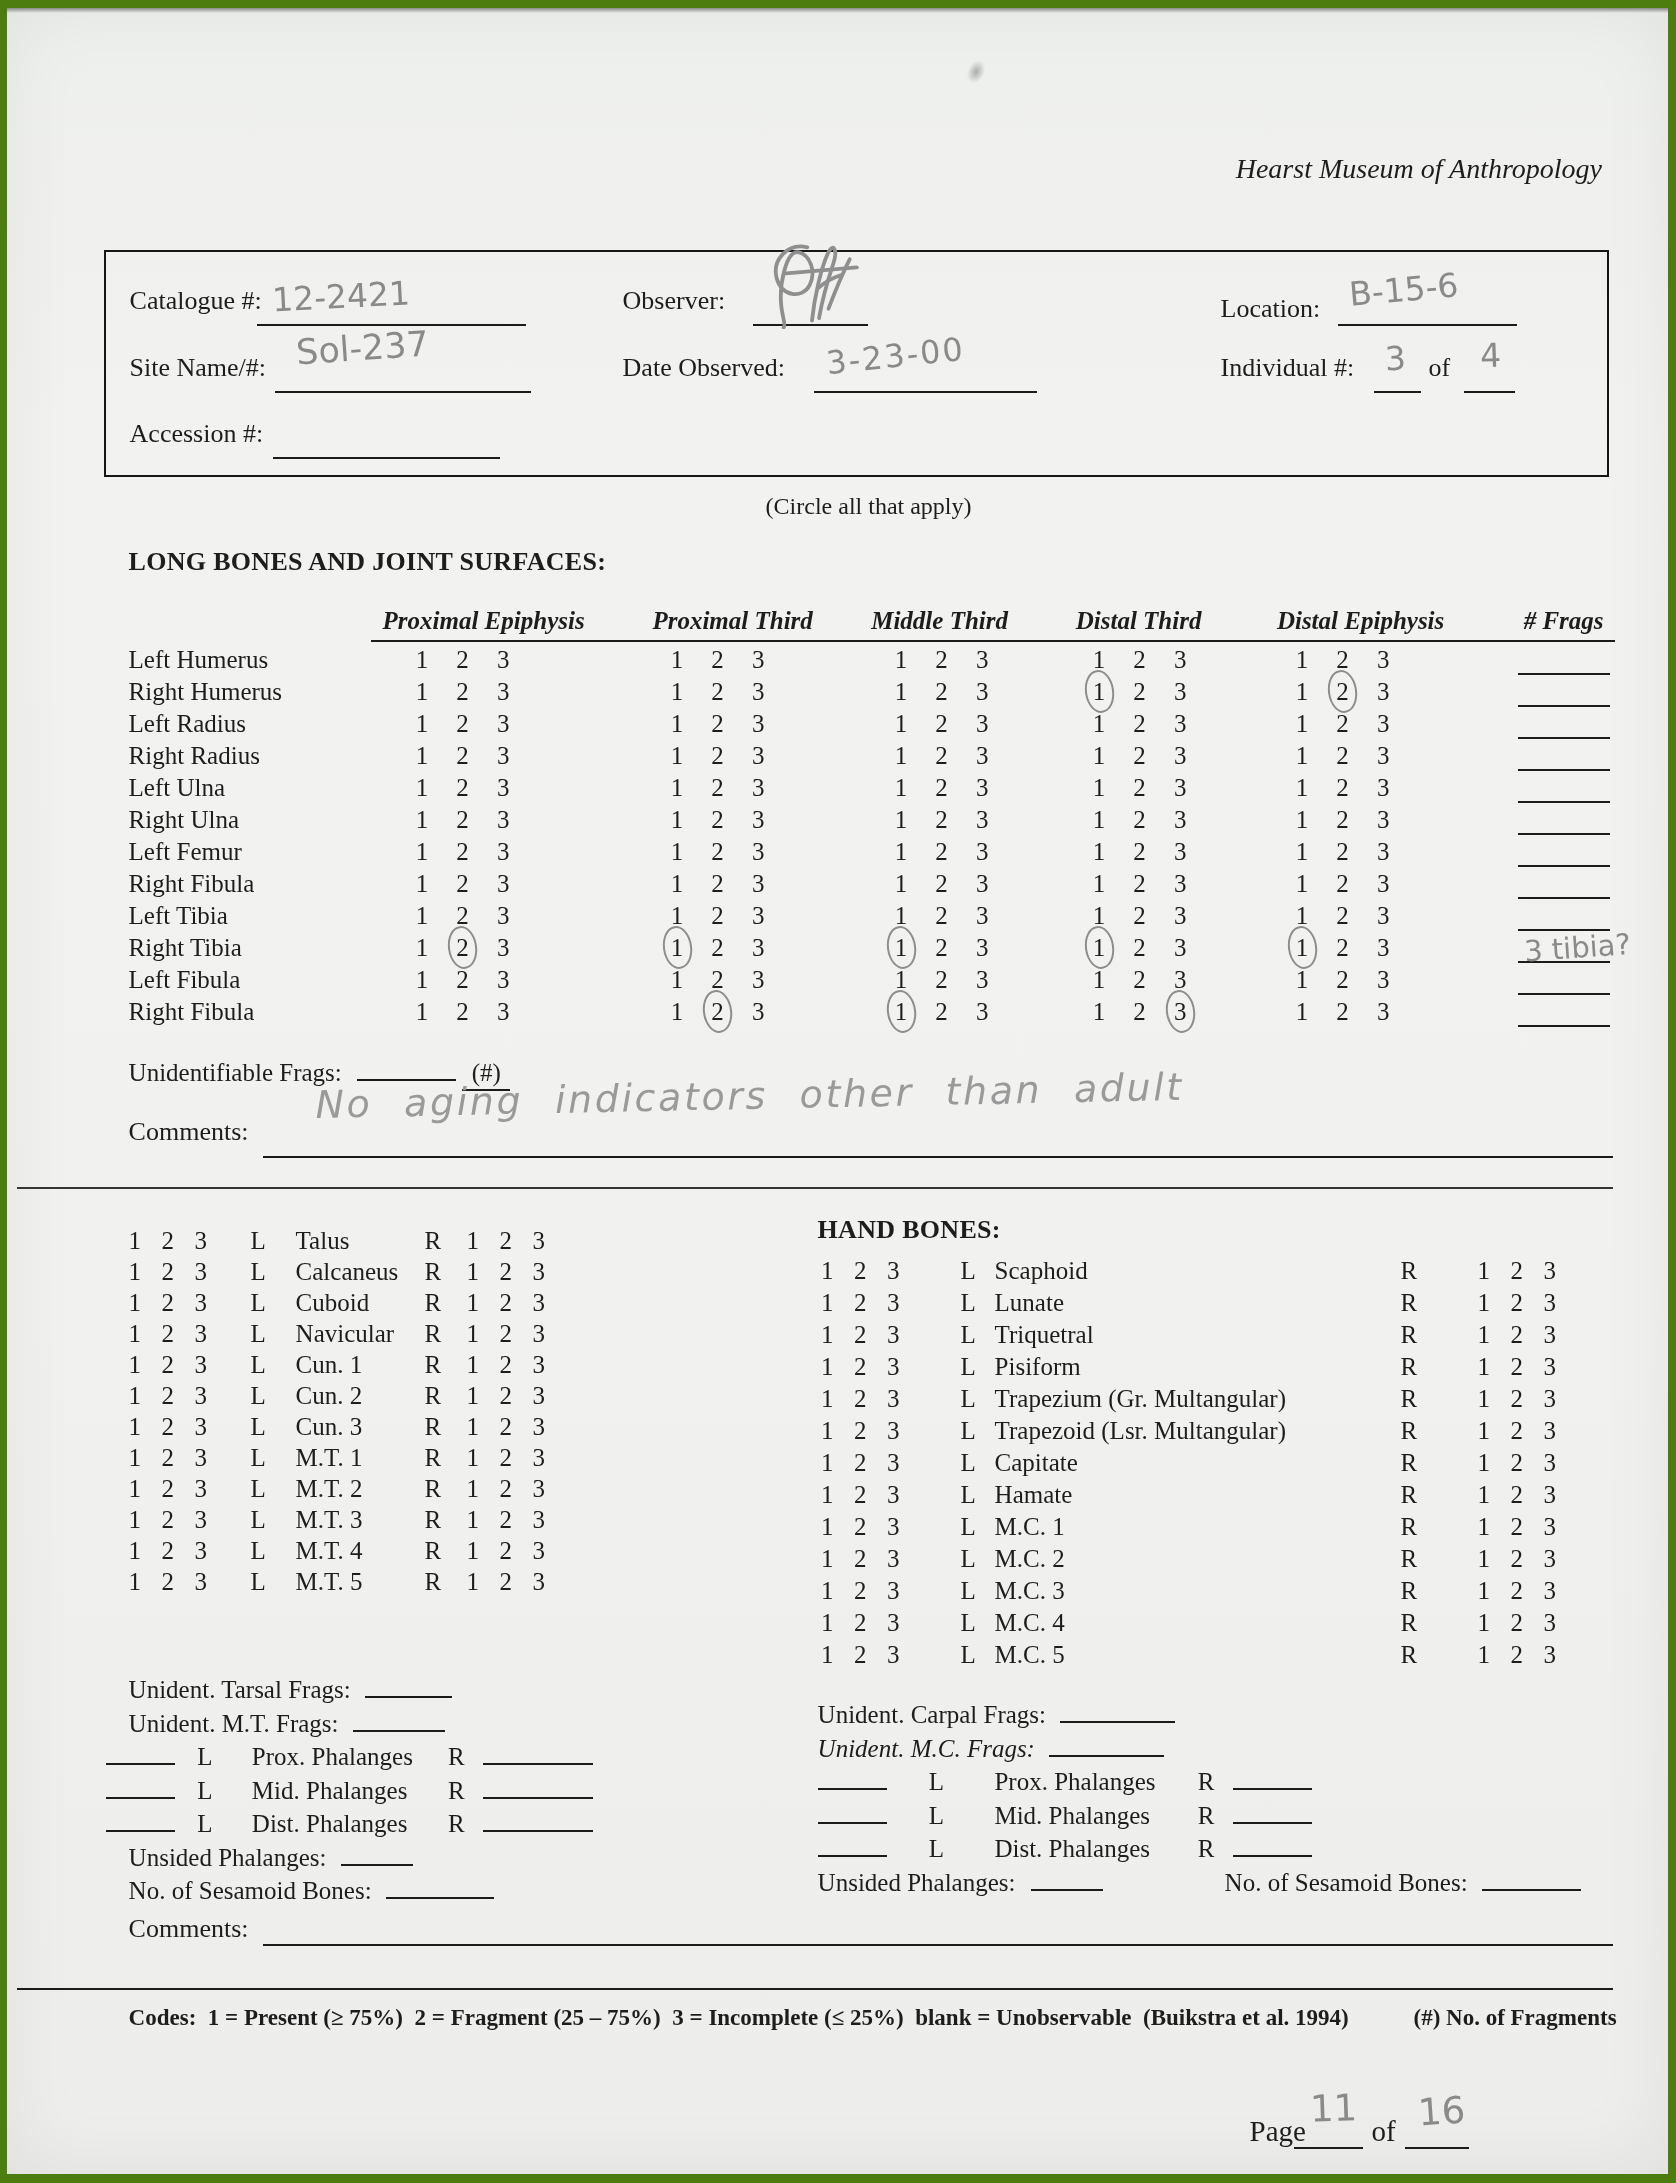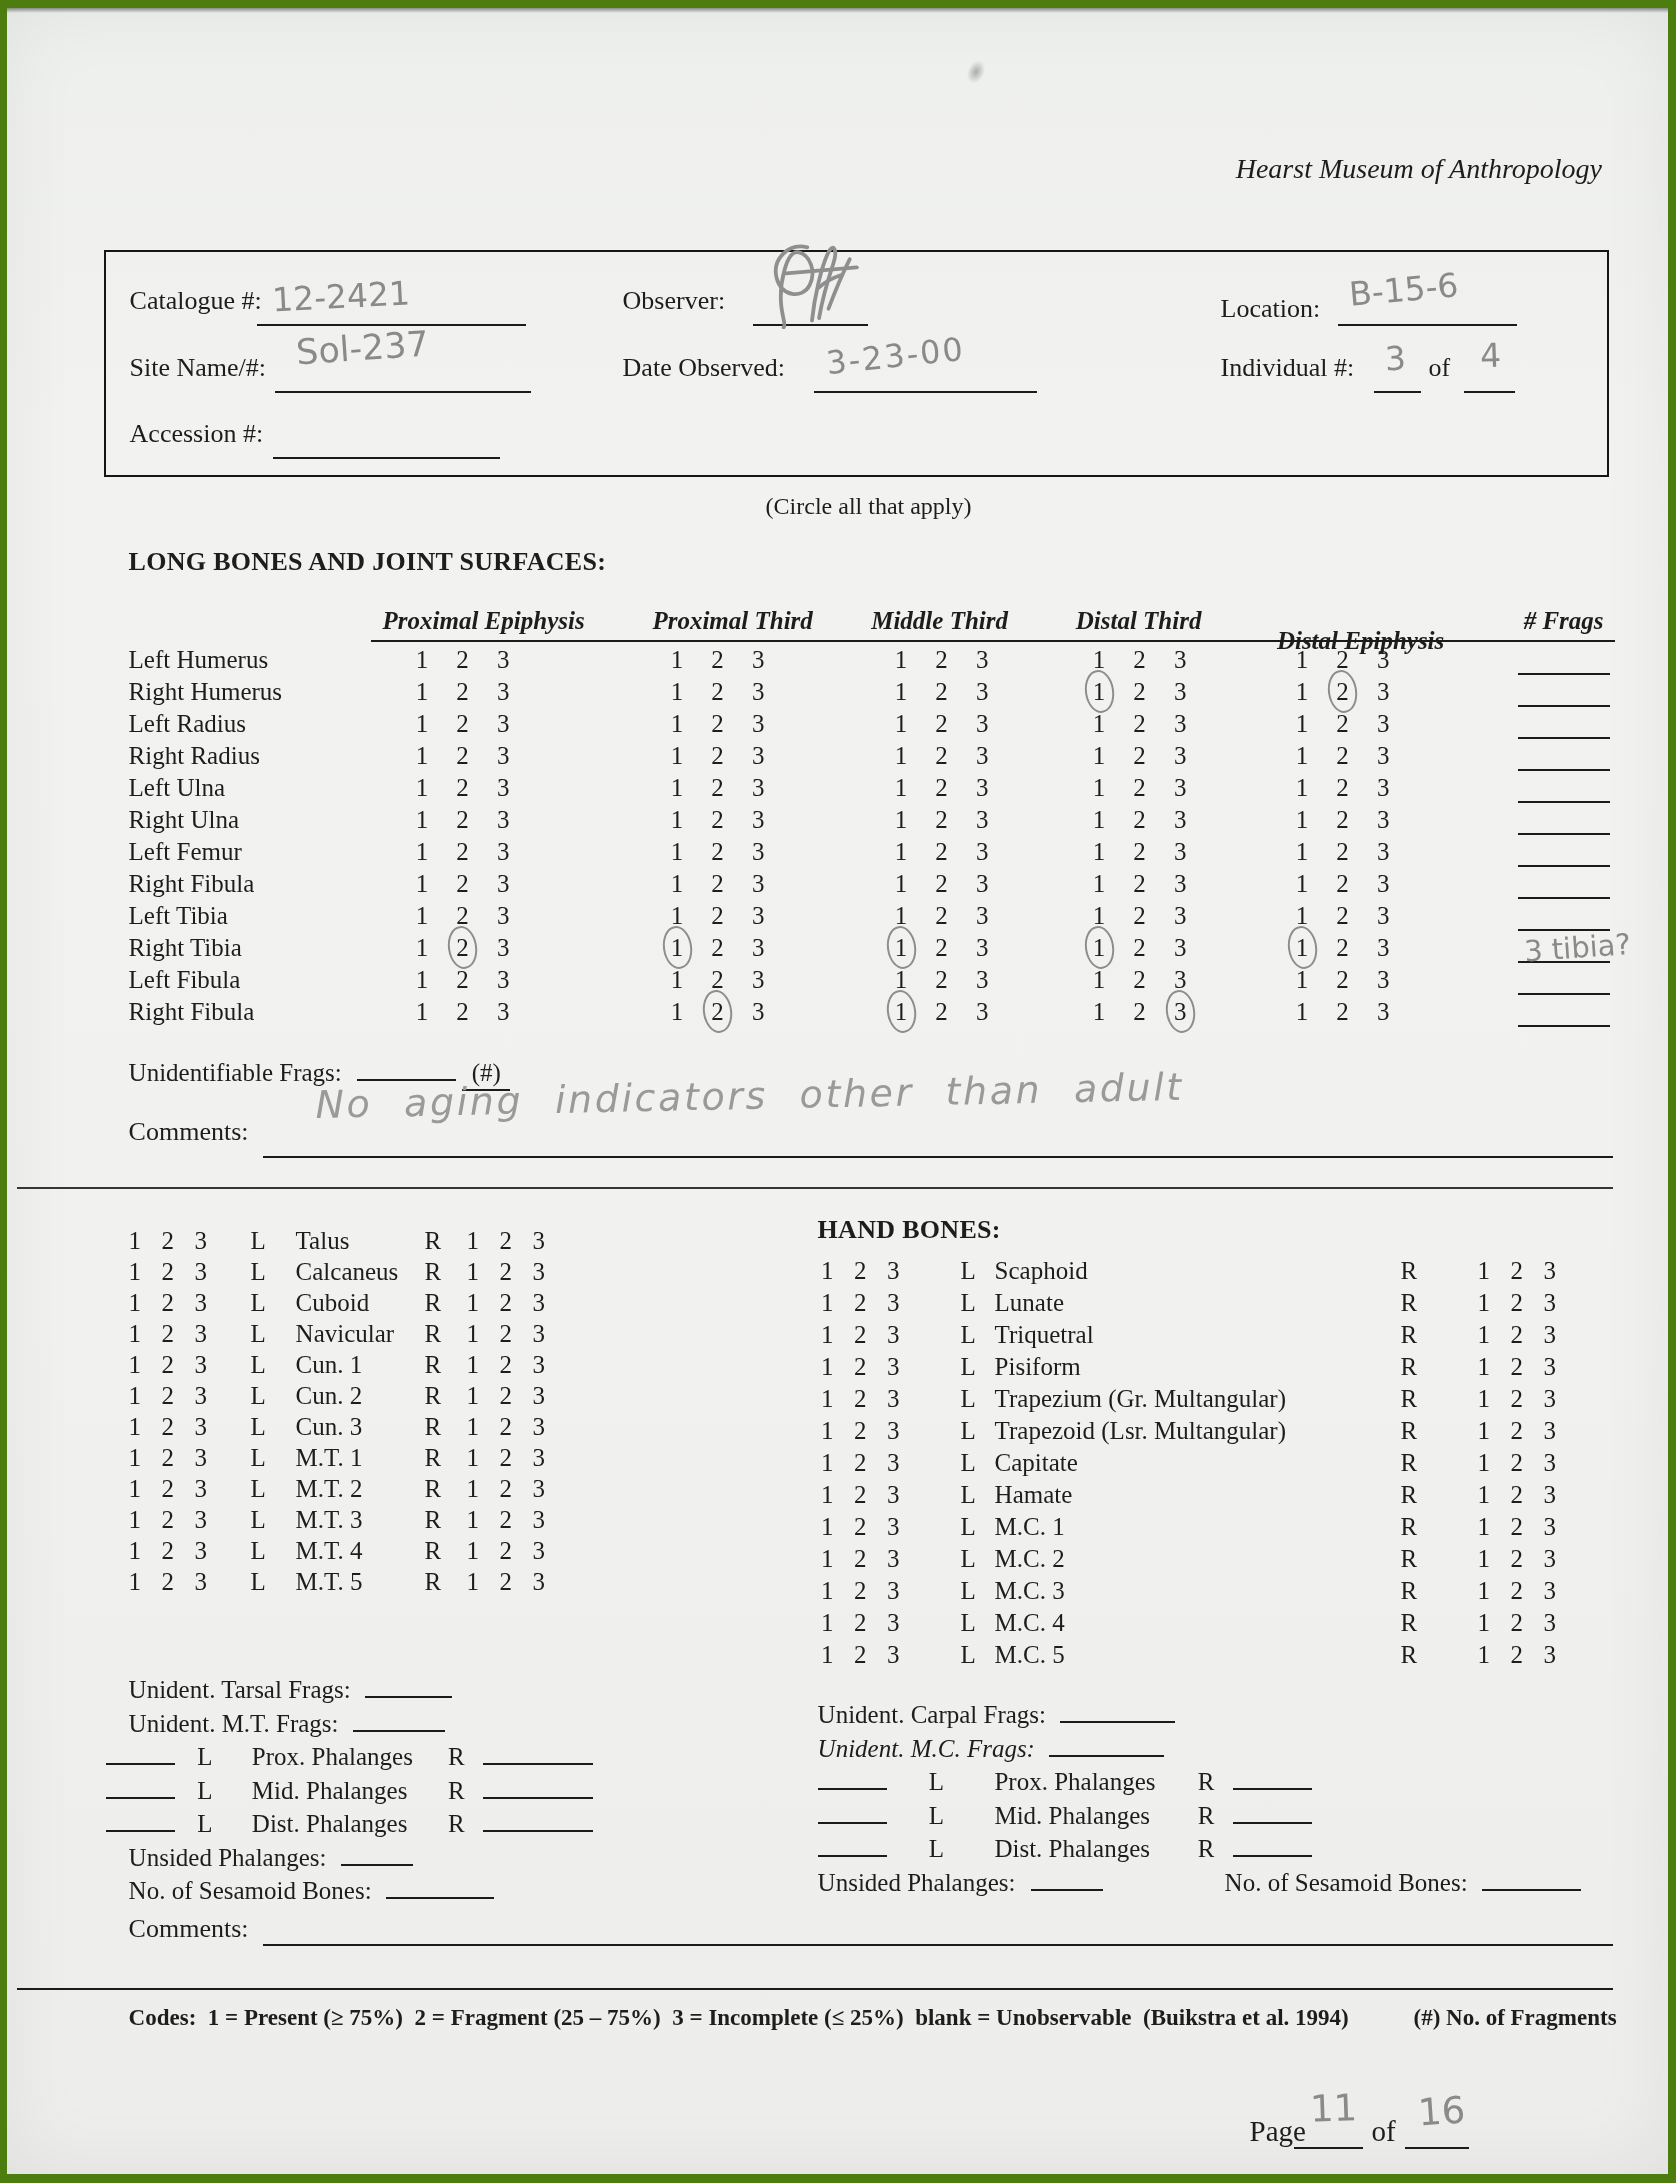--- a/index.html
+++ b/index.html
@@ -115,7 +115,7 @@
       <span class="lbh" style="left:604px;">Proximal Third</span>
       <span class="lbh" style="left:811px;">Middle Third</span>
       <span class="lbh" style="left:1010px;">Distal Third</span>
-      <span class="lbh" style="left:1232px;margin-top:20px;">Distal Epiphysis</span>
+      <span class="lbh" style="left:1232px;">Distal Epiphysis</span>
       <span class="lbh" style="left:1435px;"># Frags</span>
       <div class="lbheadline"></div>
     </div>

